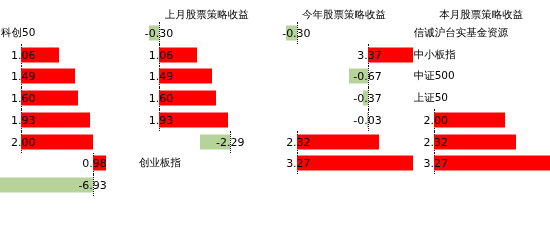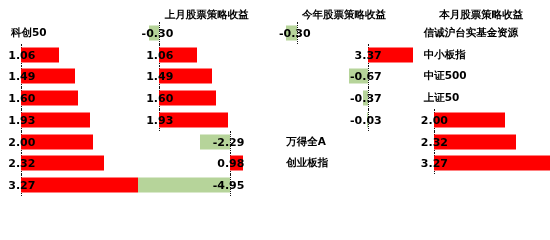--- a/index.html
+++ b/index.html
@@ -14,7 +14,6 @@
     grid-template-columns:138px 1fr 1fr 1fr;
     grid-template-rows:22px repeat(8, 1fr);
     box-sizing:border-box;
-    font-weight:bold;
   }
   .hdr{
     display:flex;align-items:flex-end;justify-content:center;

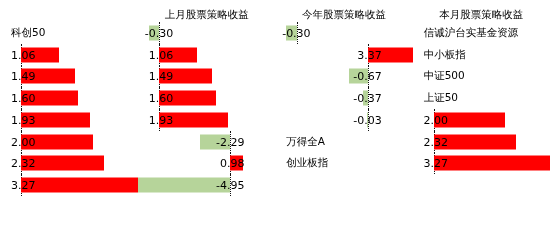--- a/index.html
+++ b/index.html
@@ -26,7 +26,7 @@
   .rowlabel{
     display:flex;align-items:center;
     font-size:10.5px;
-    padding-left:11px;
+    padding-left:1px;
     white-space:nowrap;
     color:#000;
   }

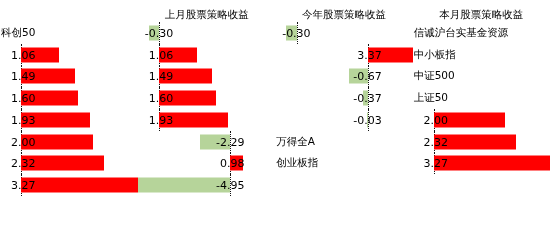--- a/index.html
+++ b/index.html
@@ -163,7 +163,6 @@
       <div class="val" style="right: 32.7184%; margin-right: -14px;">-2.29</div>
     </div>
 
-  <div class="rowlabel">万得全A</div>
   <div class="cell">
       <div class="zero" style="left: 15.5039%;"></div>
       <div class="bar pos" style="left: 15.5039%; width: 59.9483%;"></div>

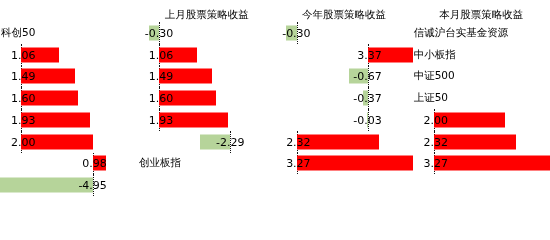--- a/index.html
+++ b/index.html
@@ -193,7 +193,7 @@
   <div class="cell">
       <div class="zero" style="left: 67.2816%;"></div>
       <div class="bar neg" style="left: 0%; width: 67.2816%;"></div>
-      <div class="val" style="right: 32.7184%; margin-right: -14px;">-4.95</div>
+      <div class="val" style="right: 32.7184%; margin-right: -14px;">-6.93</div>
     </div>
 
 </div>

